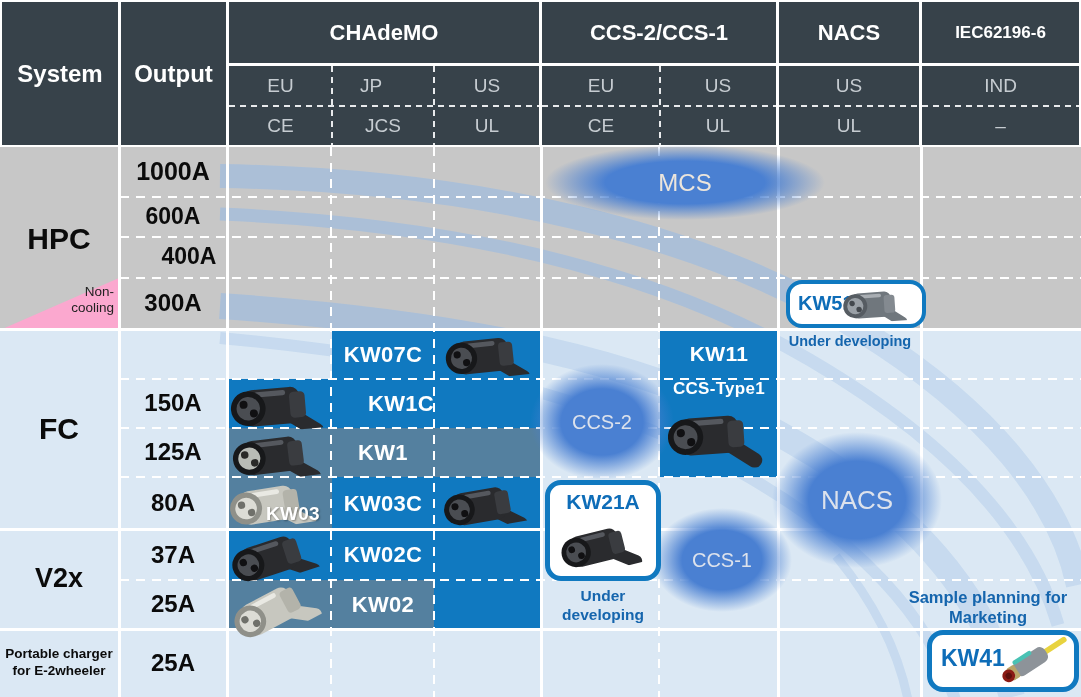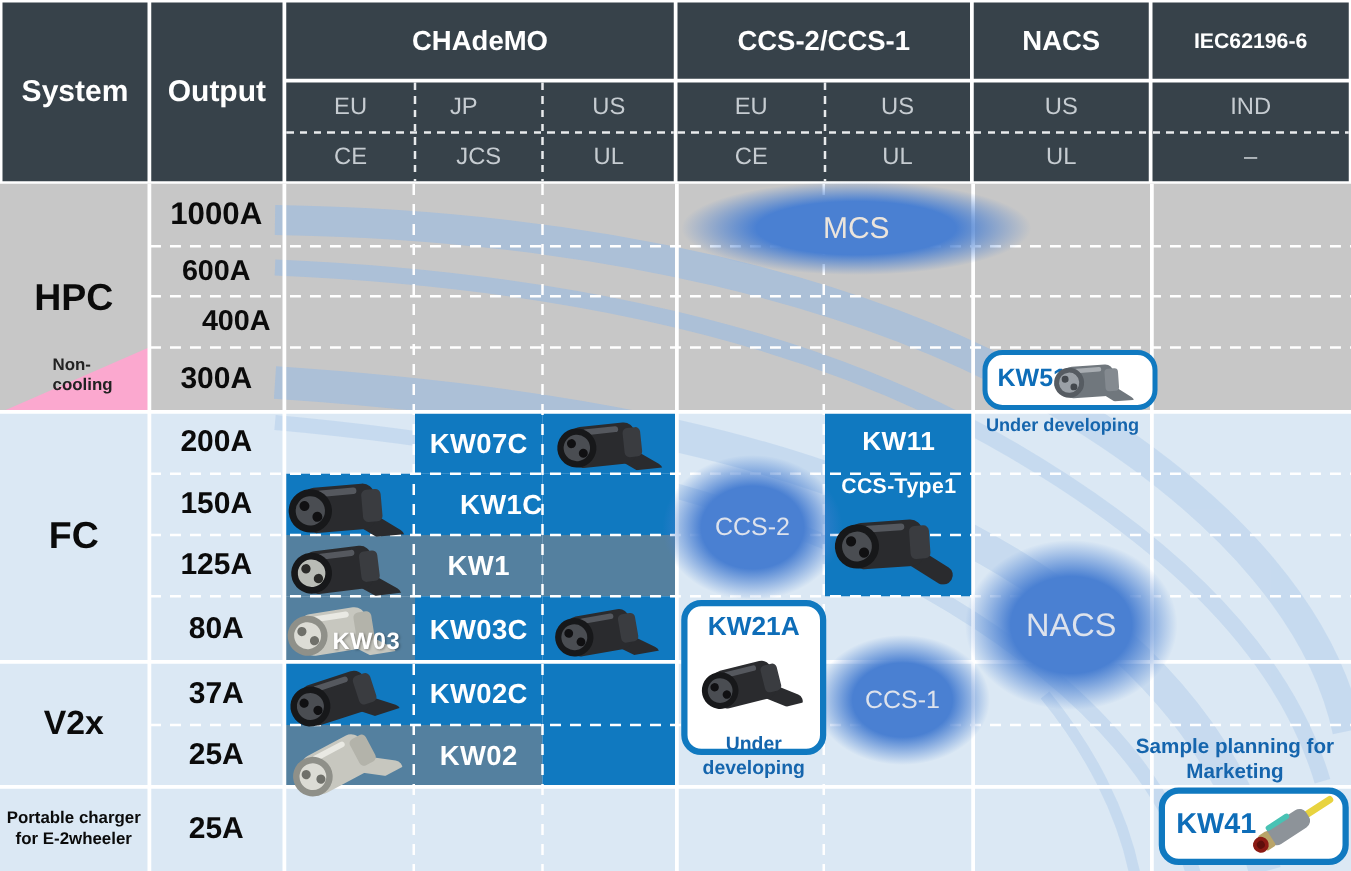--- a/index.html
+++ b/index.html
@@ -189,7 +189,7 @@
 
   
   <div class="abs z2" style="left:0;top:278px;width:119px;height:52px;background:#fba8cf;clip-path:polygon(0 100%,100% 0,100% 100%);"></div>
-  <div class="abs z3" style="left:42px;top:284px;width:72px;font-size:13.5px;font-weight:bold;color:#222;line-height:1.15;text-align:left;">Non-cooling</div>
+  <div class="abs z3" style="left:42px;top:284px;width:72px;font-size:13.5px;font-weight:normal;color:#222;line-height:1.15;text-align:right;">Non-cooling</div>
 
   
   <div class="abs solidH z3" style="left:0;top:328px;width:1081px;"></div>

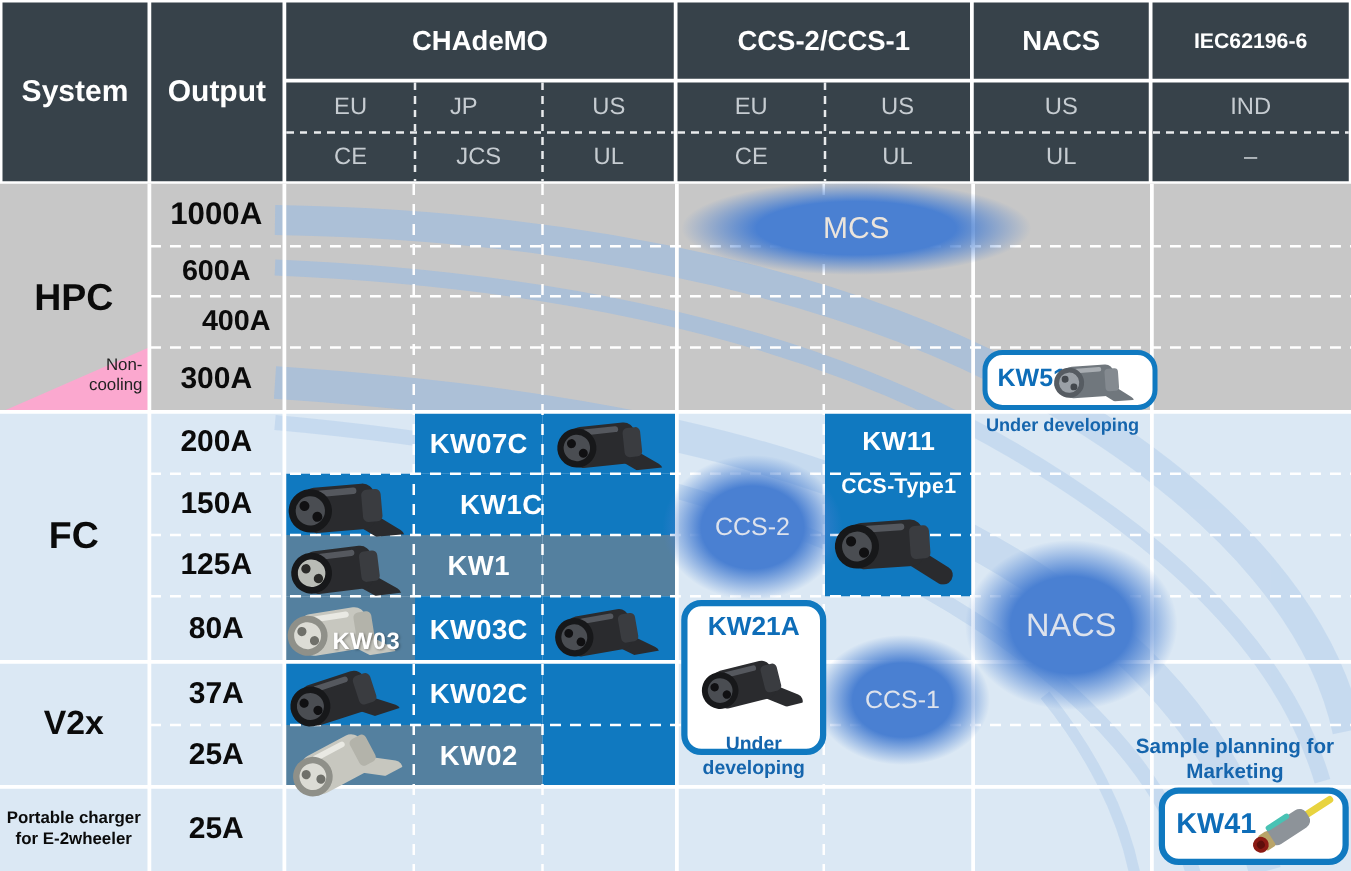--- a/index.html
+++ b/index.html
@@ -237,9 +237,6 @@
   <div class="abs outlbl flex z2" style="left:120px;top:277px;width:106px;height:51px;font-size:24px;">
       <span>300A</span>
     </div>
-  <div class="abs outlbl flex z2" style="left:120px;top:330px;width:106px;height:48px;font-size:24px;">
-      <span>200A</span>
-    </div>
   <div class="abs outlbl flex z2" style="left:120px;top:379px;width:106px;height:48px;font-size:24px;">
       <span>150A</span>
     </div>

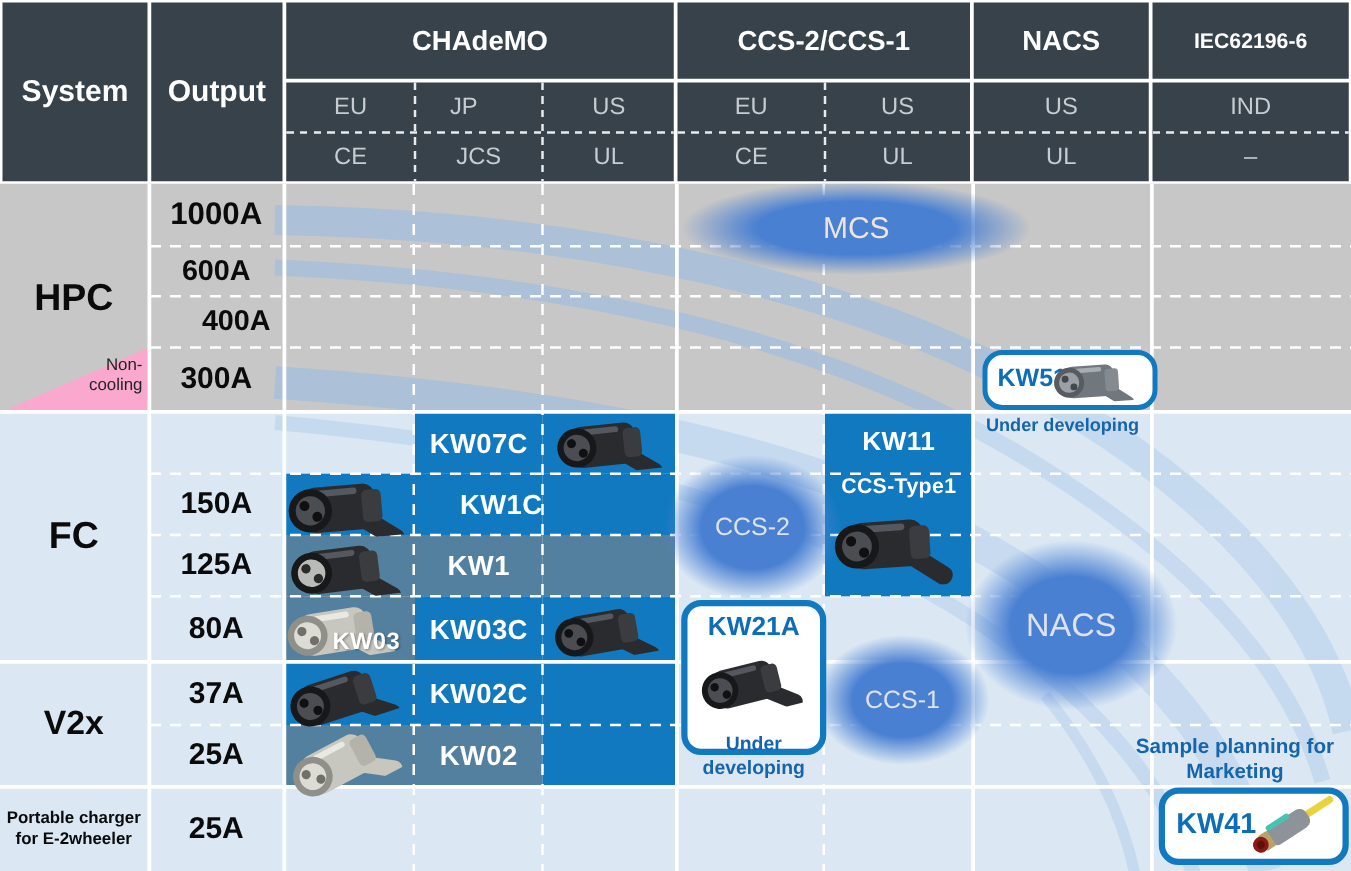--- a/index.html
+++ b/index.html
@@ -332,7 +332,7 @@
   </div>
   <div class="abs status z5" style="left:786px;top:333px;width:128px;font-size:14.5px;">Under developing</div>
 
-  <div class="abs obox z5" style="left:545px;top:480px;width:116px;height:124px;">
+  <div class="abs obox z5" style="left:545px;top:480px;width:116px;height:101px;">
     <div class="flex" style="height:34px;">
         <span class="bluetxt" style="font-size:21px;">KW21A</span>
       </div>

